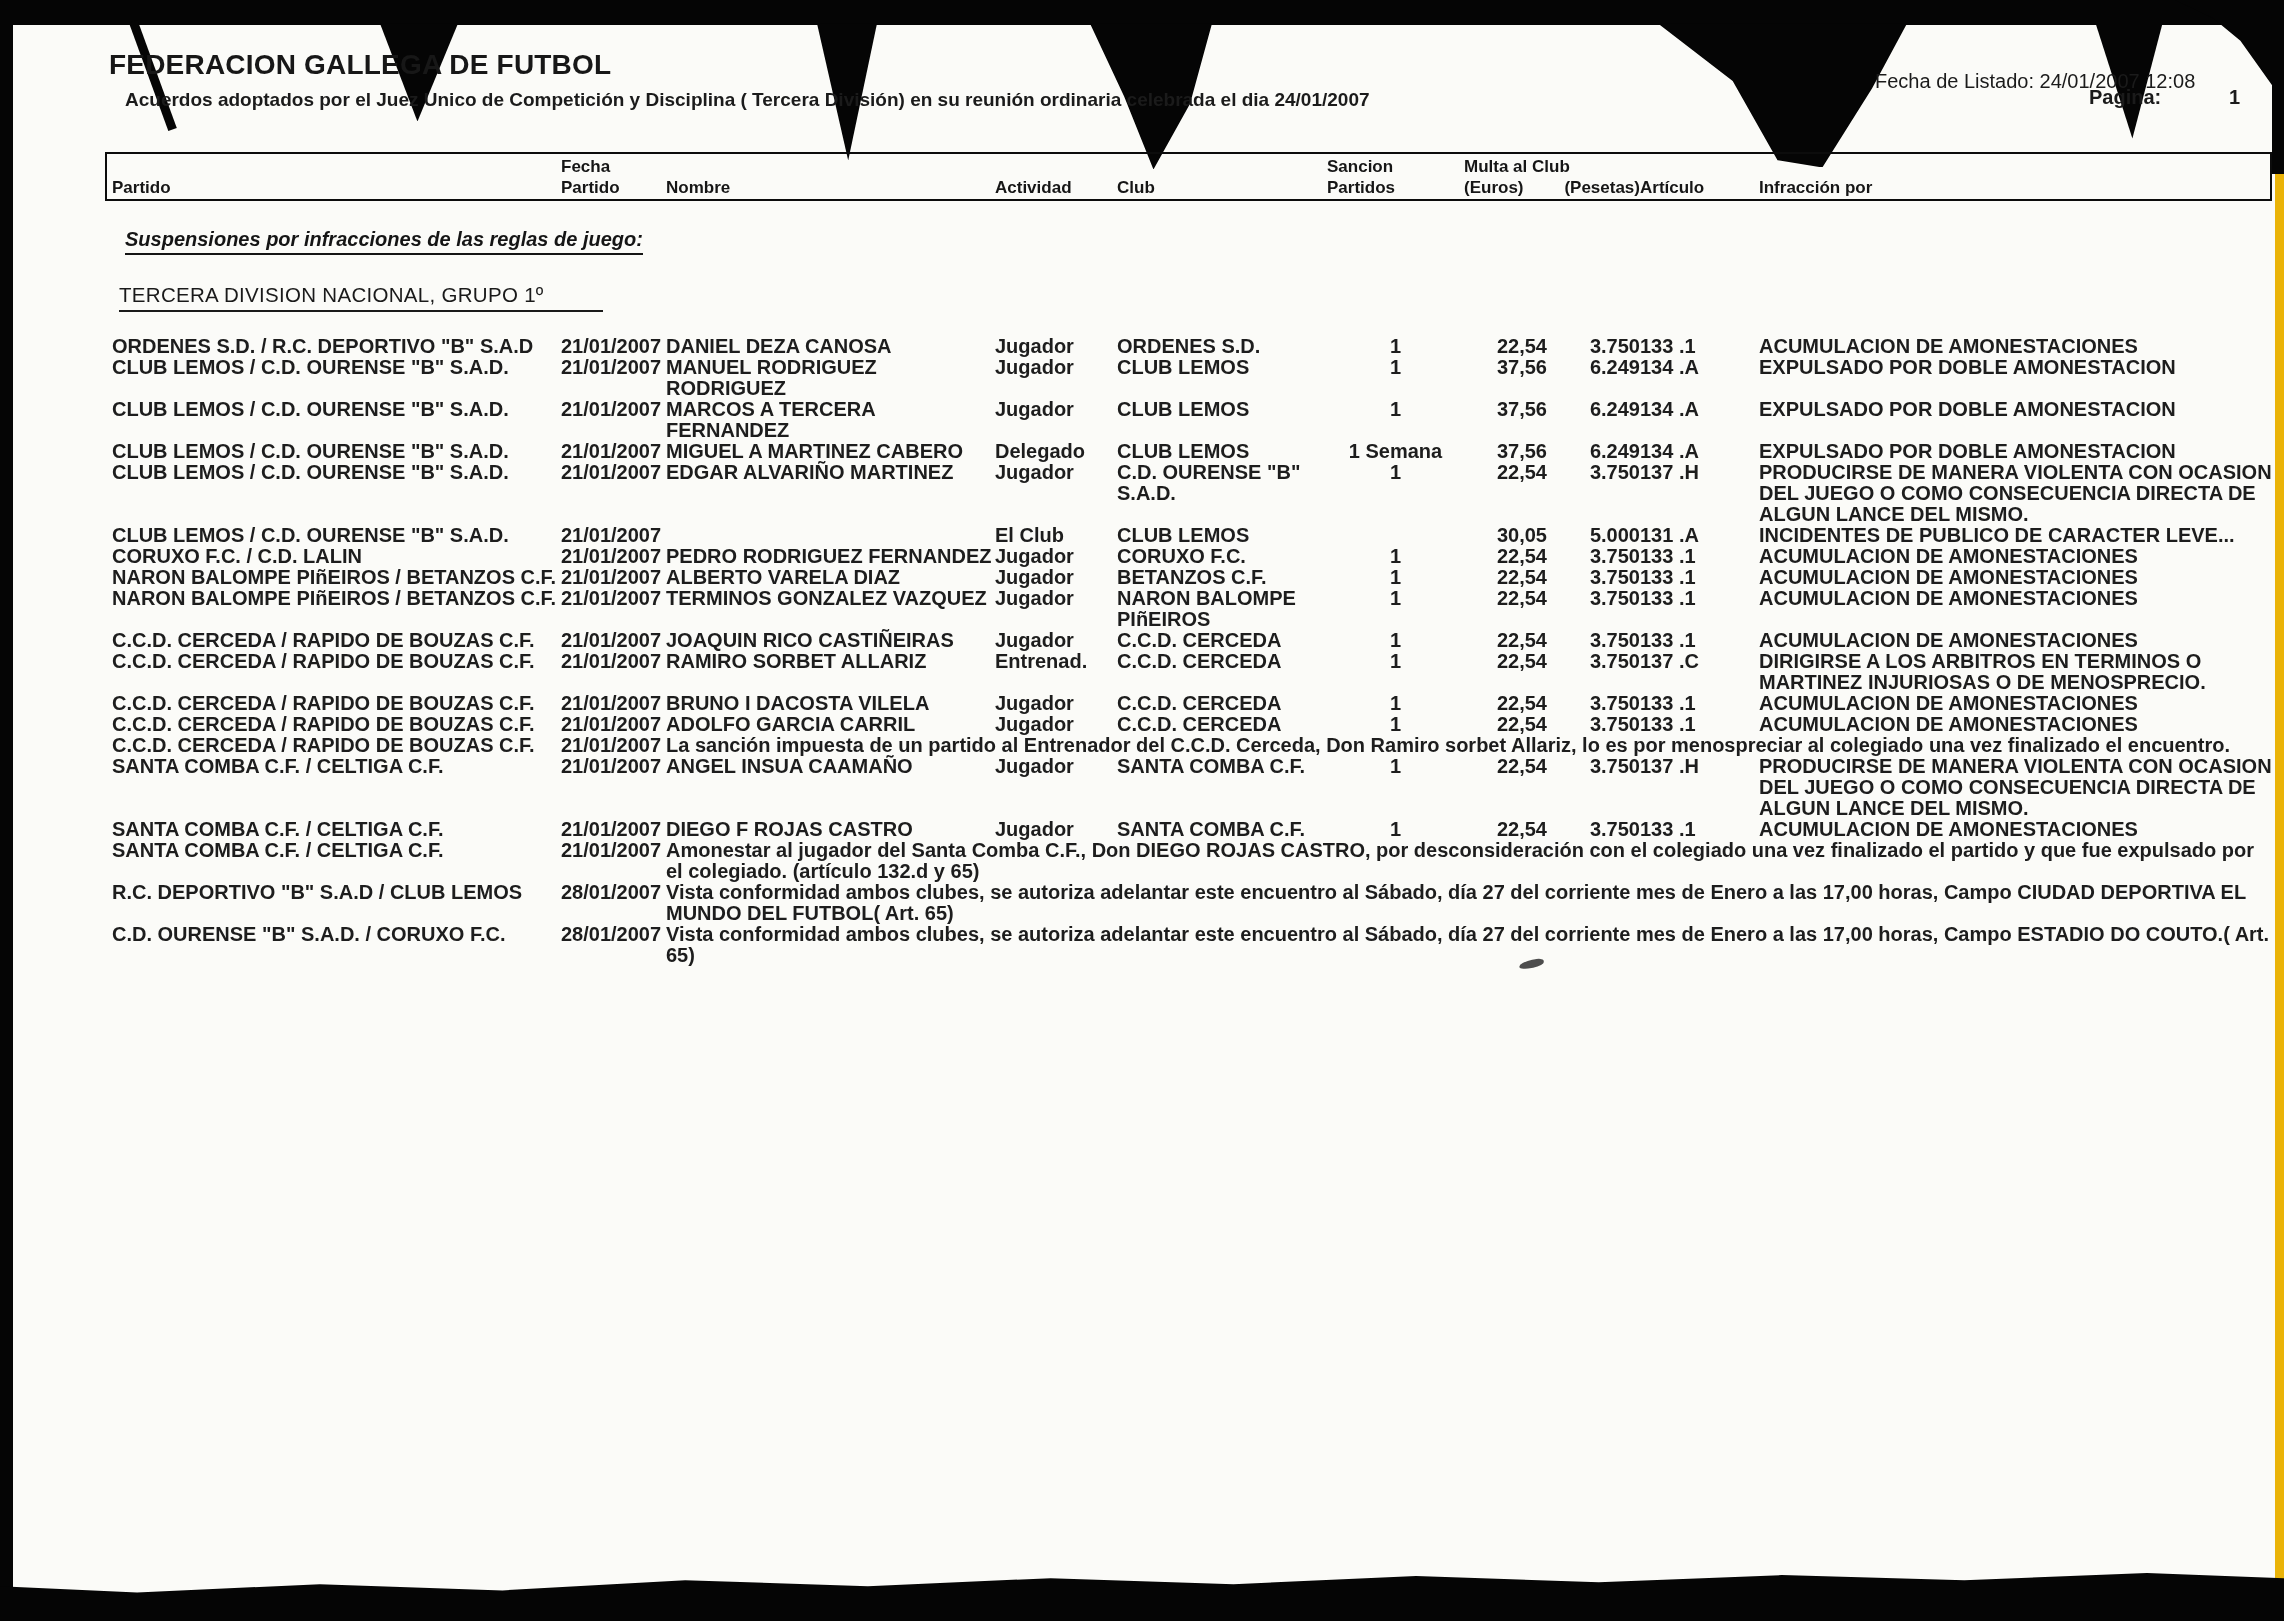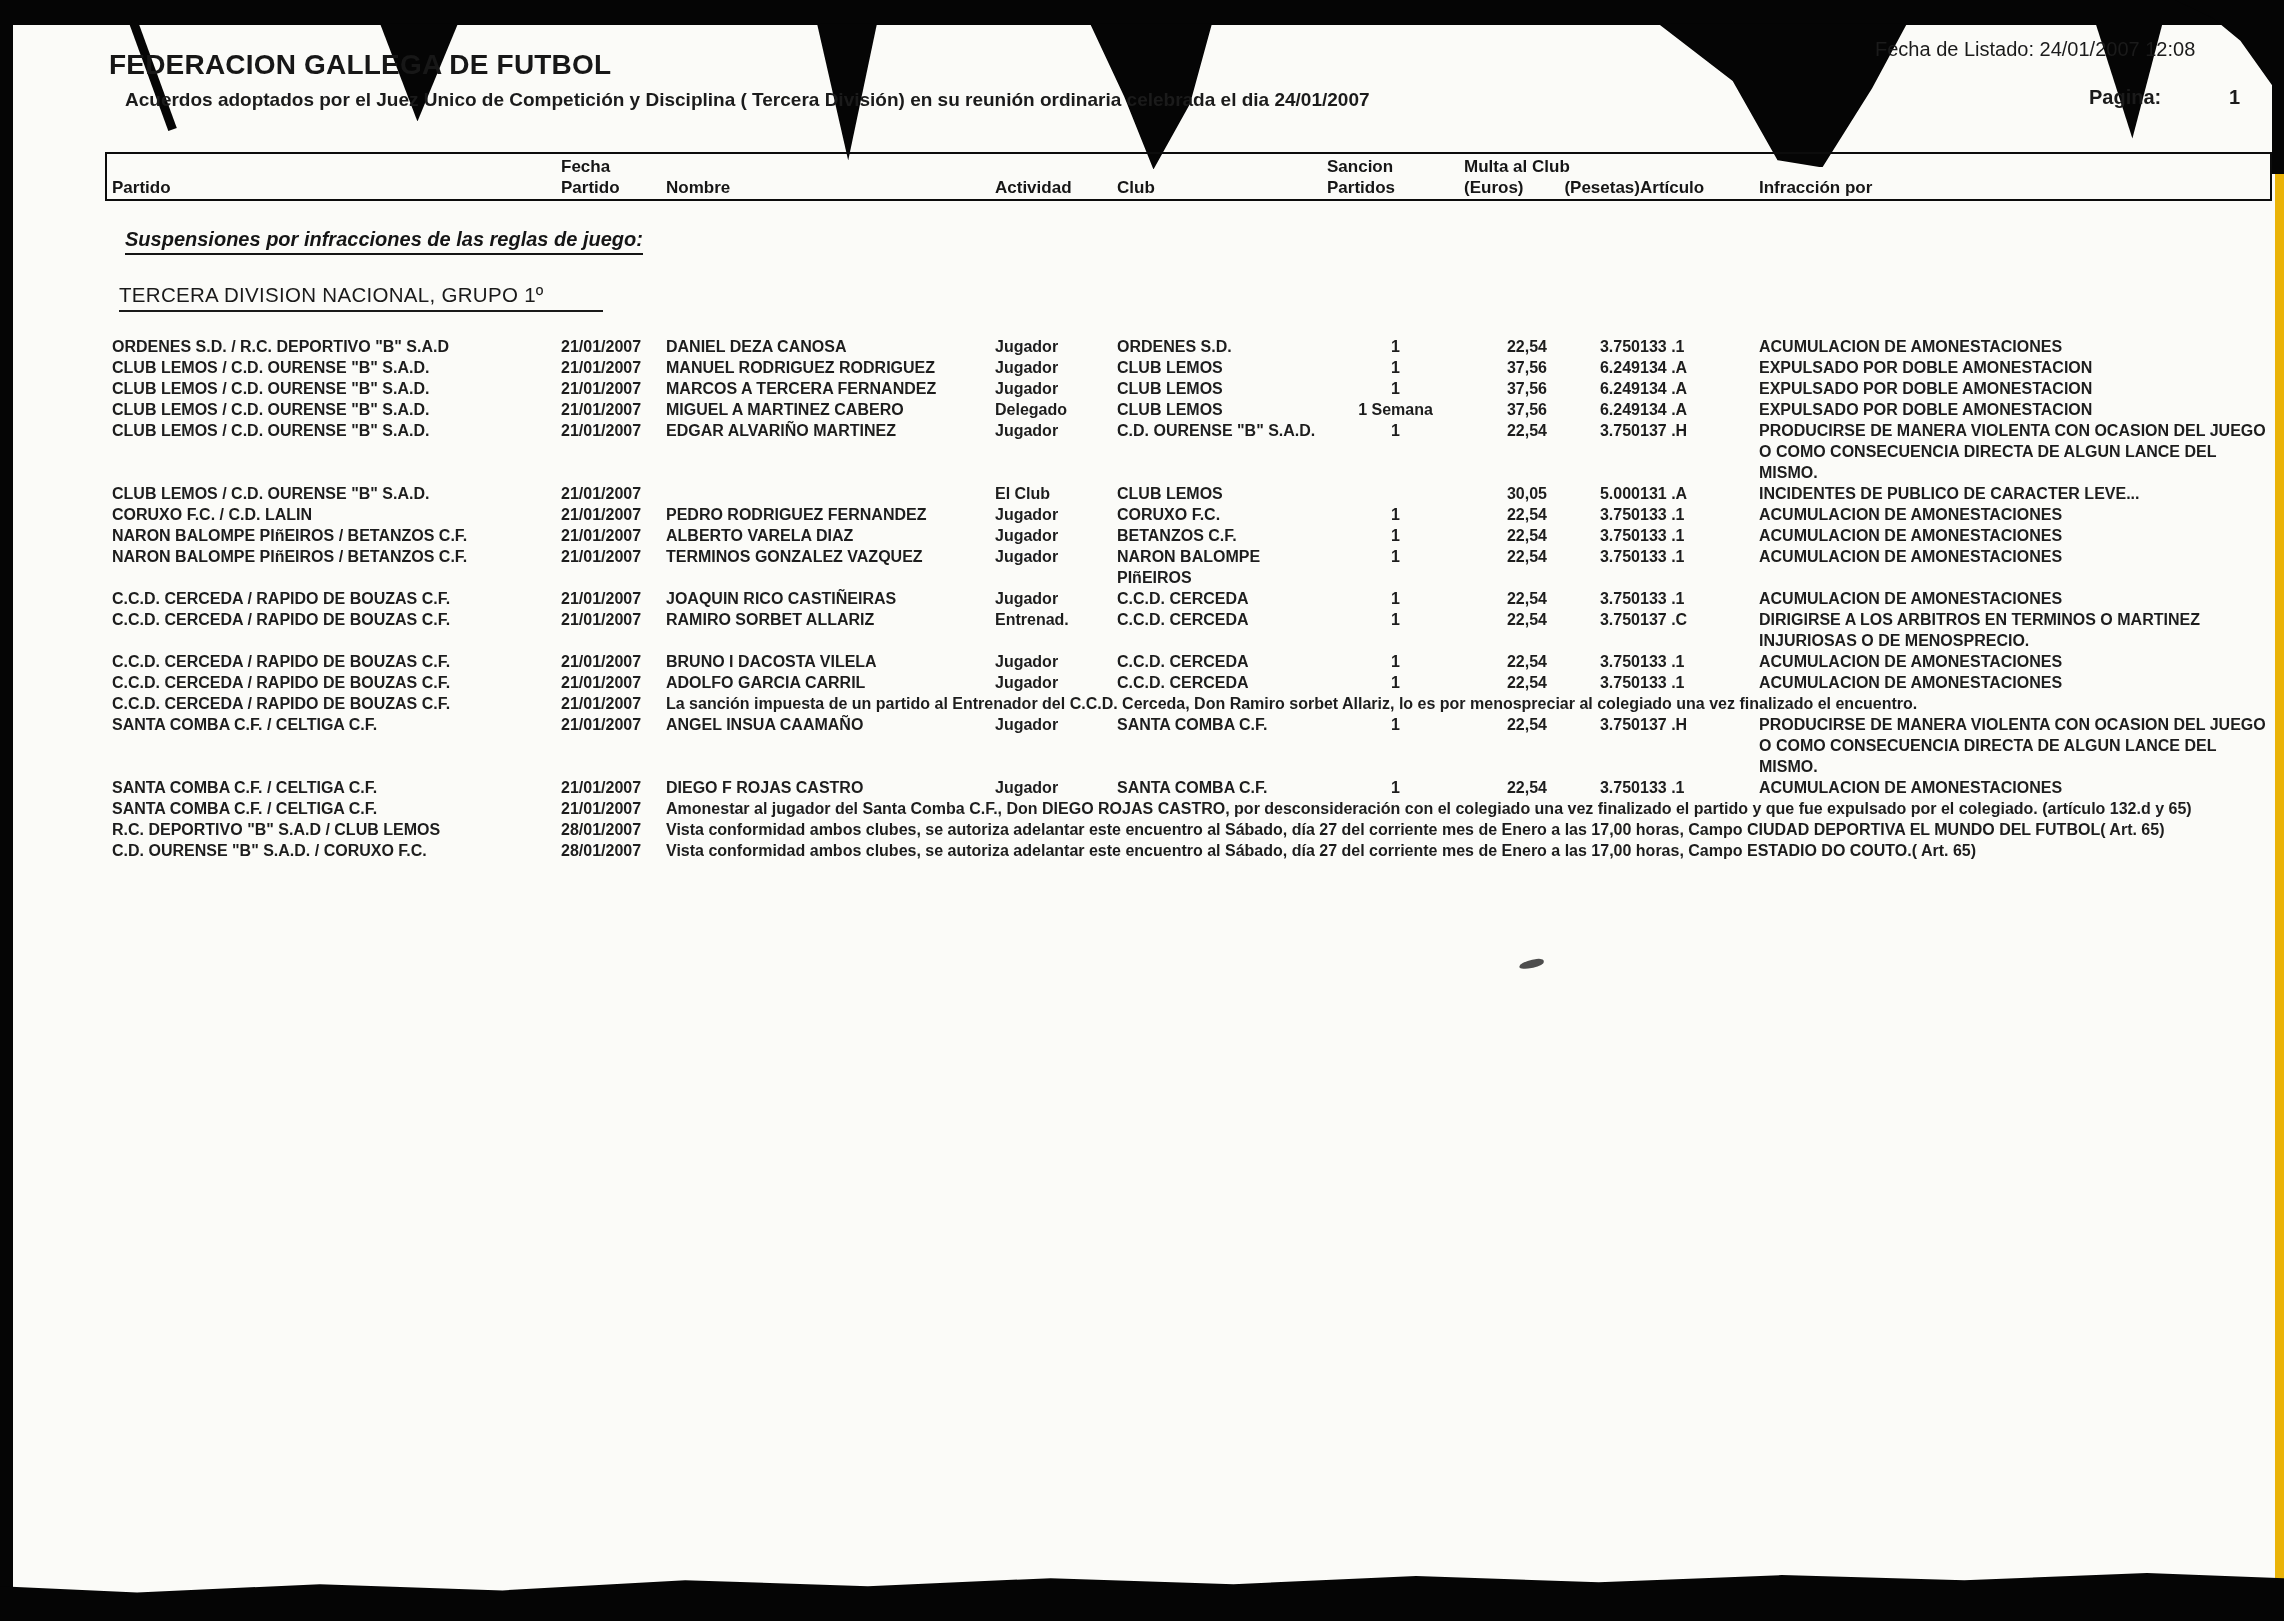--- a/index.html
+++ b/index.html
@@ -27,7 +27,7 @@
   
   #doc-title{position:absolute;left:109px;top:49px;font-size:28px;font-weight:700;color:#171717;letter-spacing:0.2px;}
   #doc-subtitle{position:absolute;left:125px;top:89px;font-size:19px;font-weight:700;color:#1b1b1b;}
-  #listado{position:absolute;left:1875px;top:38px;font-size:20px;font-weight:400;color:#1b1b1b;}
+  #listado{position:absolute;left:1875px;top:70px;font-size:20px;font-weight:400;color:#1b1b1b;}
   #pagina-label{position:absolute;left:2089px;top:86px;font-size:20px;font-weight:700;color:#1b1b1b;}
   #pagina-value{position:absolute;left:2229px;top:86px;font-size:20px;font-weight:700;color:#1b1b1b;}
 

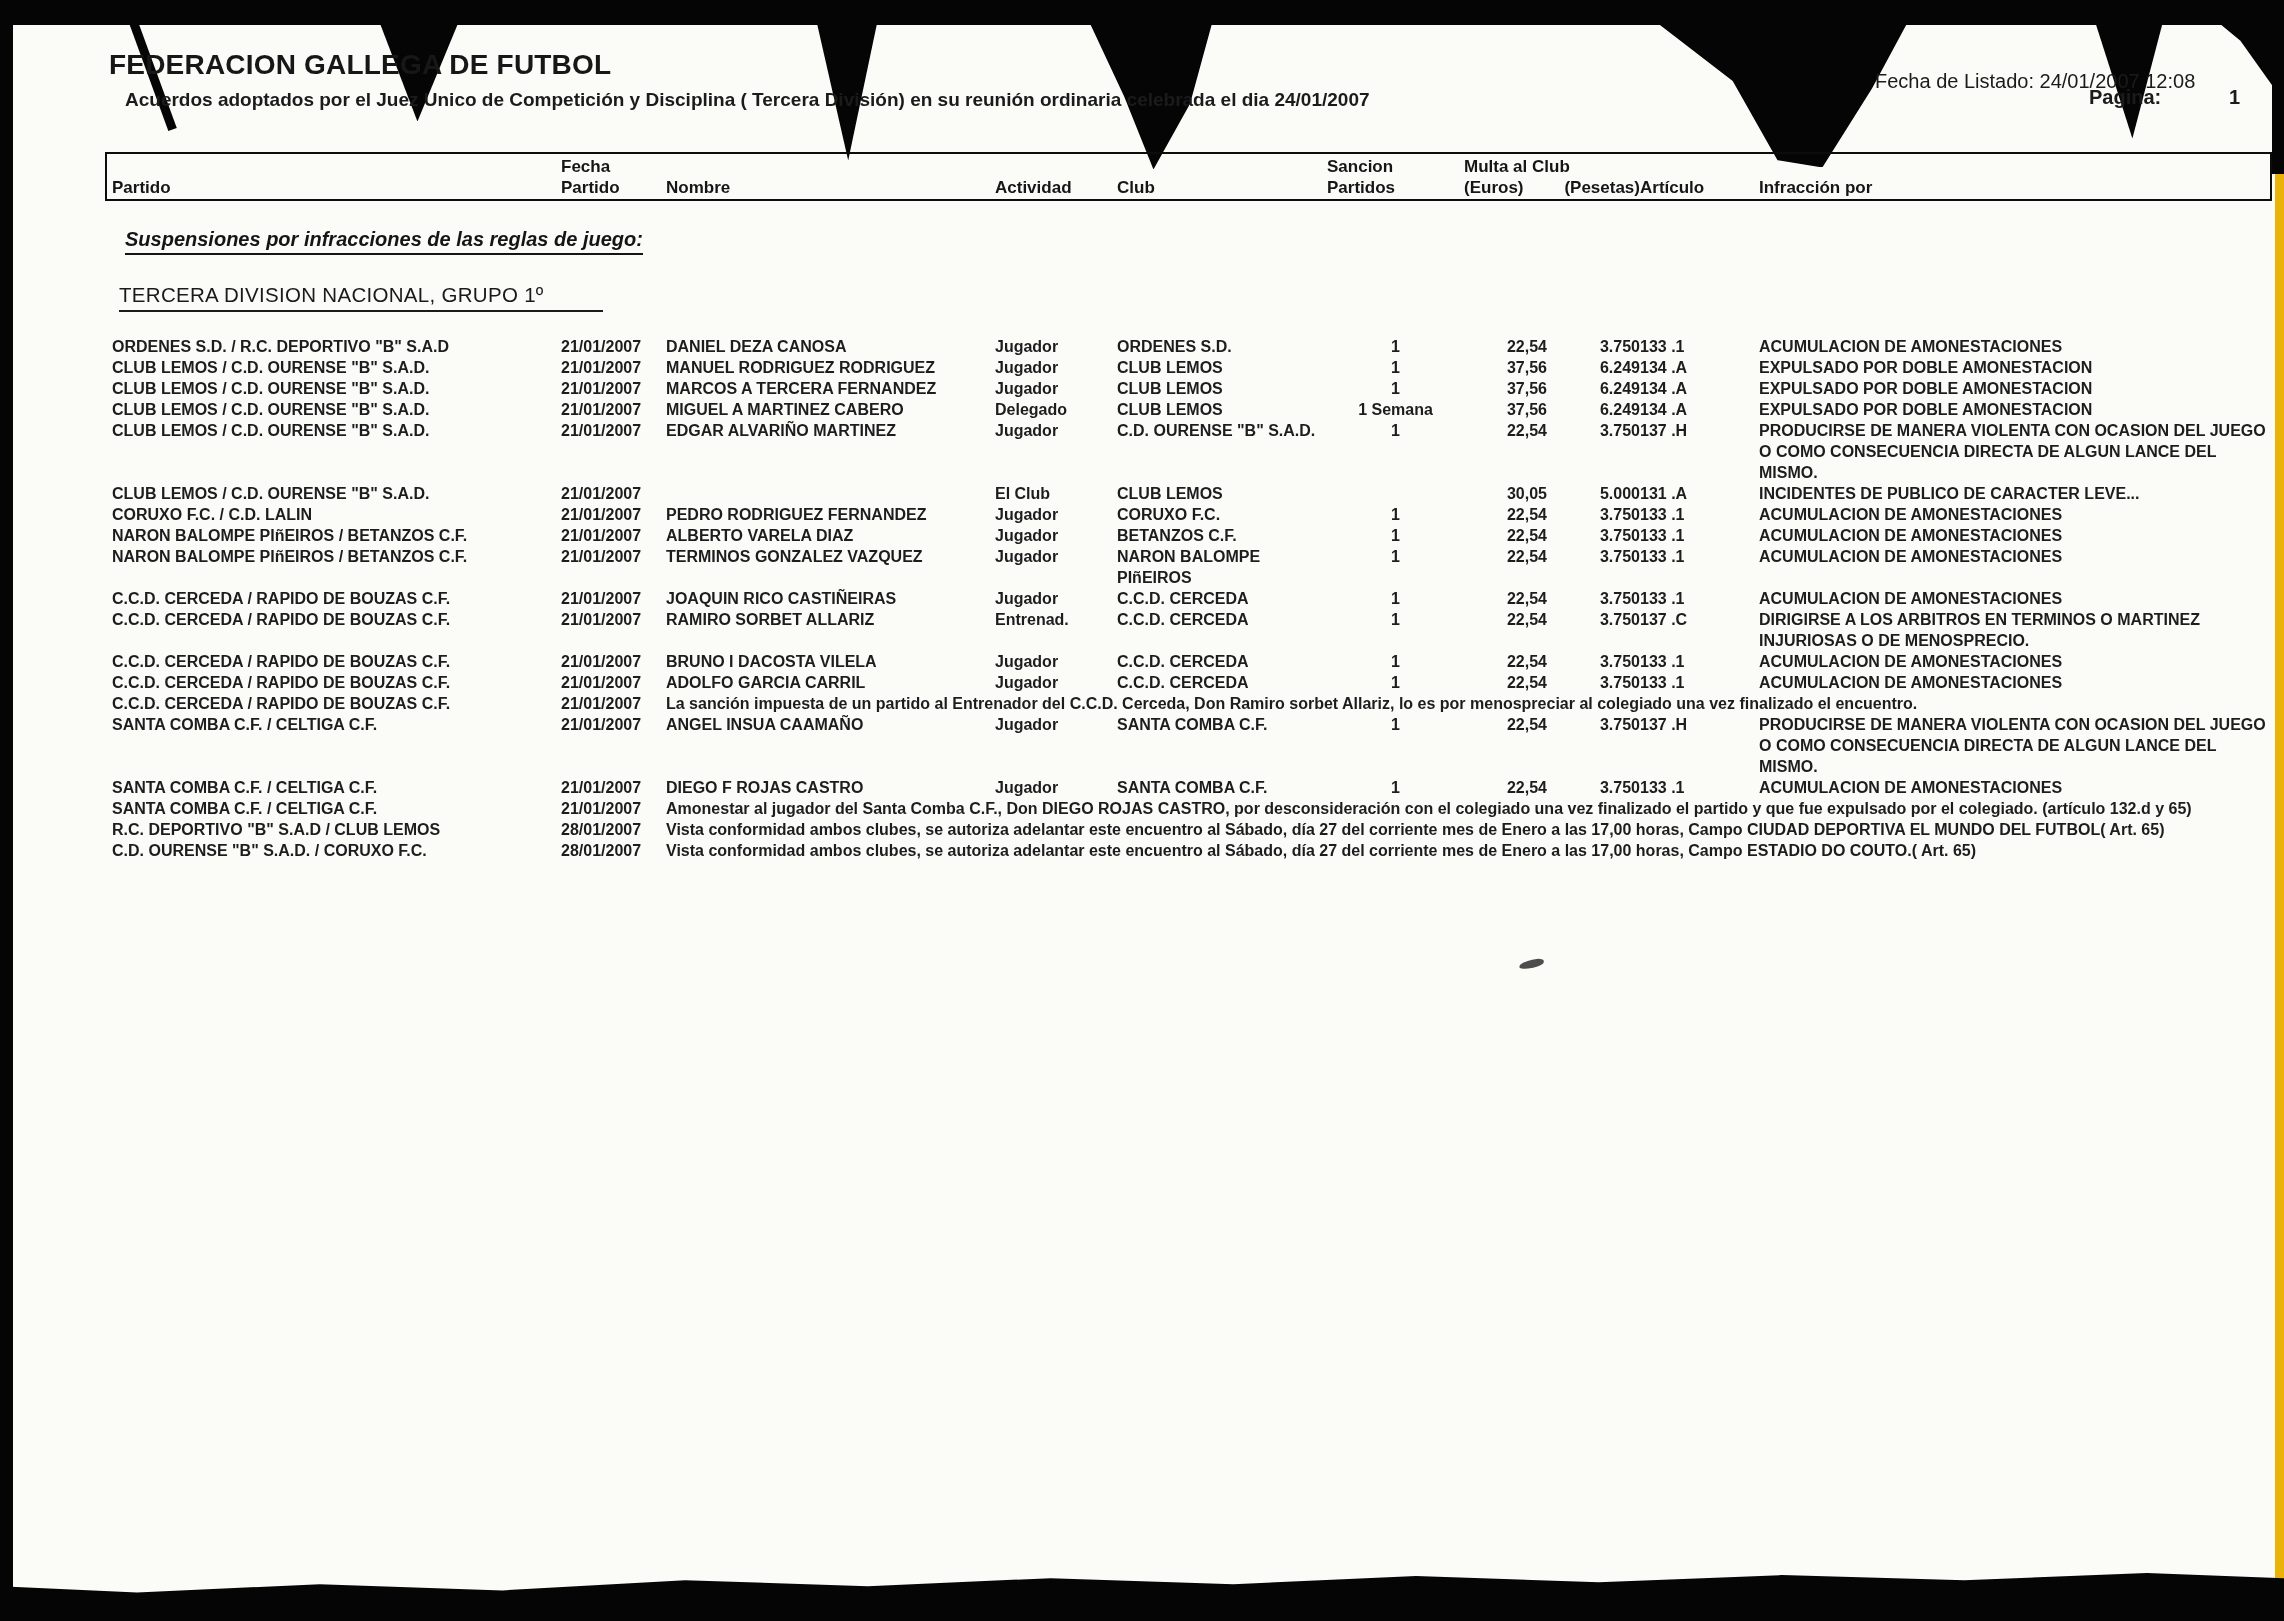--- a/index.html
+++ b/index.html
@@ -53,7 +53,7 @@
 
   
   #rows-table{position:absolute;left:112px;top:336px;width:2160px;
-    font-size:16px;font-weight:700;color:#1d1d1d;line-height:21px;}
+    font-size:20px;font-weight:700;color:#1d1d1d;line-height:21px;}
   .c-fecha{padding-left:1px;}
   .c-nombre,.c-actividad,.c-club{padding-left:19.5px;}
   .c-sancion{text-align:center;}

